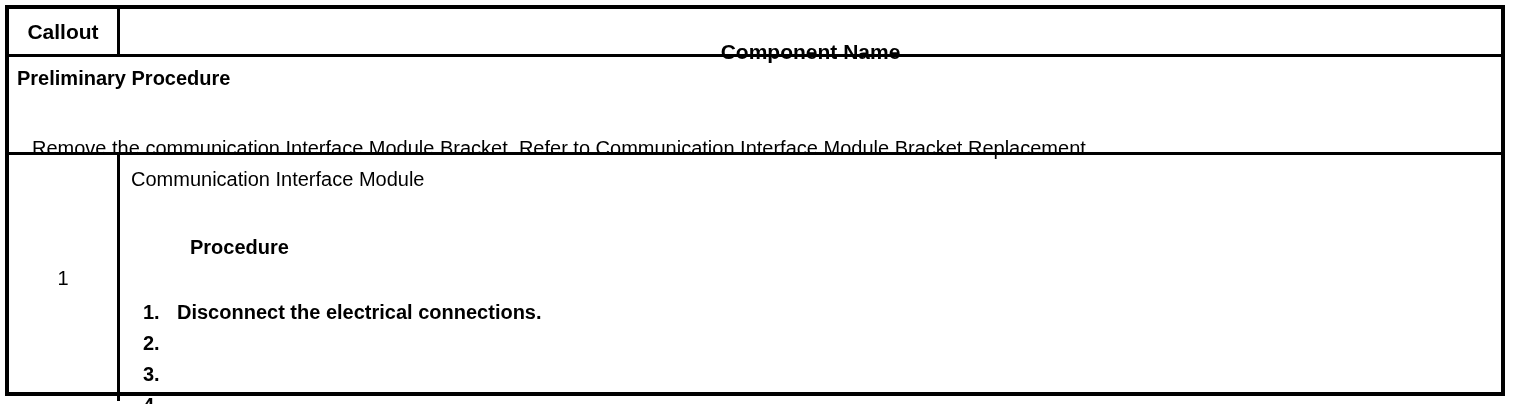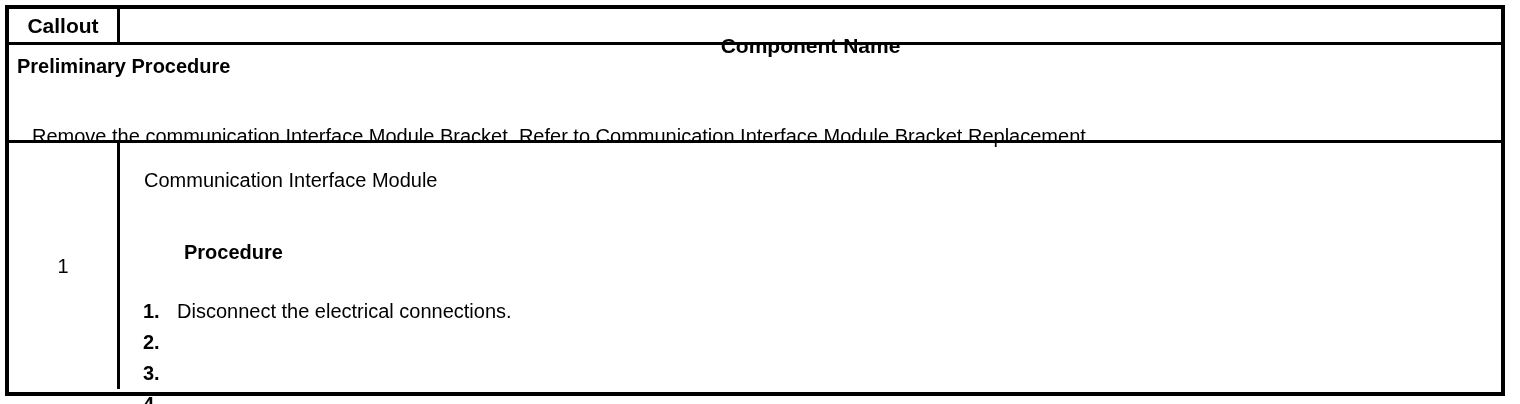--- a/index.html
+++ b/index.html
@@ -38,7 +38,7 @@
   .header-row {
     position: relative;
     display: flex;
-    height: 36px;
+    height: 48px;
     box-sizing: border-box;
     border-bottom: 3px solid #000000;
   }

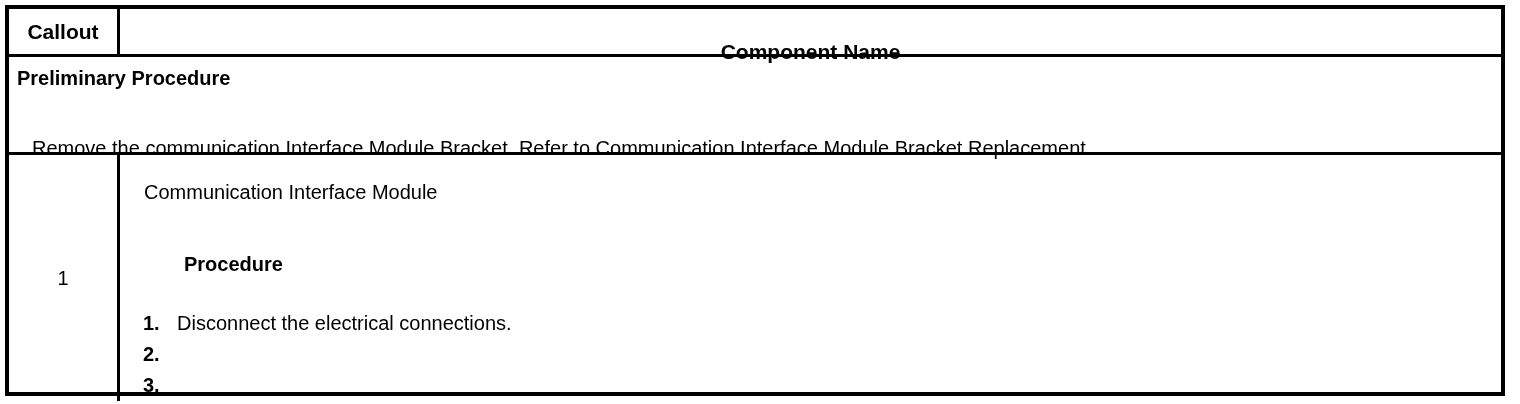--- a/index.html
+++ b/index.html
@@ -119,7 +119,7 @@
     font-size: 20px;
     font-weight: normal;
     line-height: 1.1;
-    margin: 16px;
+    margin: 3px;
   }
   .procedure-heading {
     font-size: 20px;

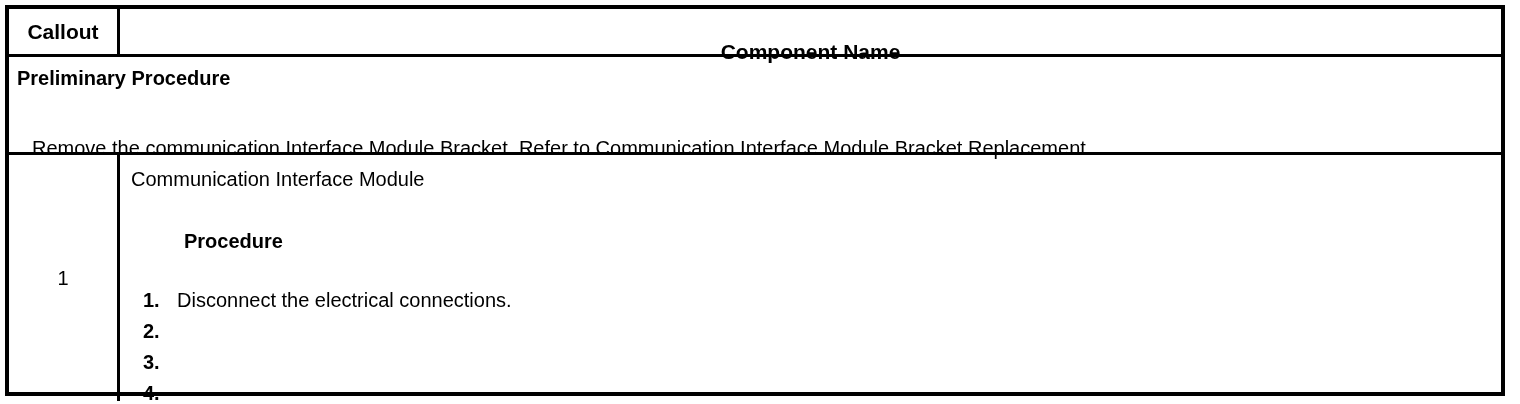--- a/index.html
+++ b/index.html
@@ -125,7 +125,7 @@
     font-size: 20px;
     font-weight: bold;
     line-height: 1.1;
-    margin: 6px;
+    margin: 12px;
     padding-top: 34px;
     padding-left: 50px;
   }

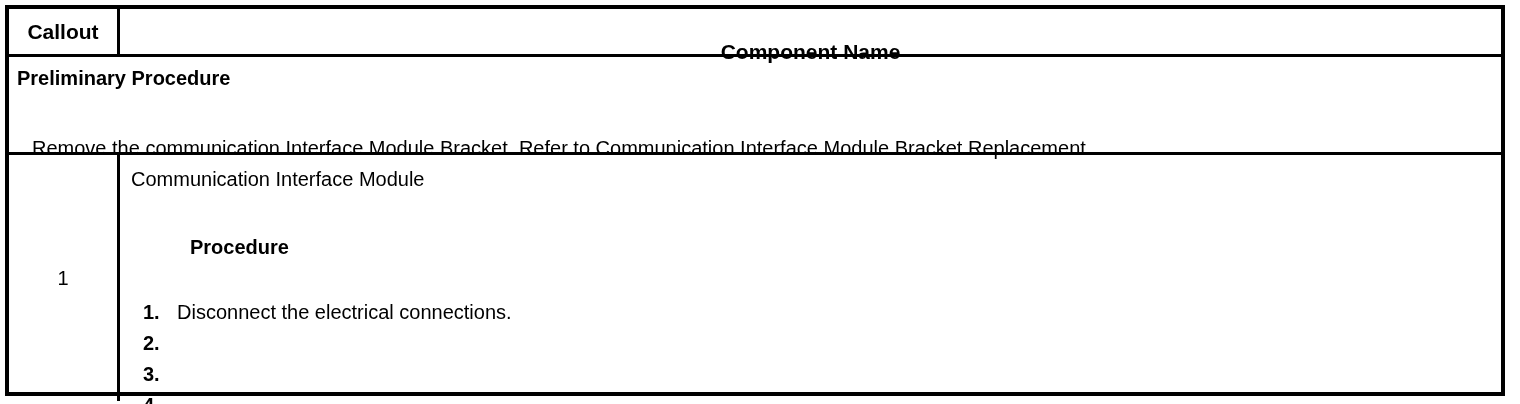--- a/index.html
+++ b/index.html
@@ -150,7 +150,7 @@
     text-align: left;
   }
   .step-text {
-    font-weight: normal;
+    font-weight: bold;
   }
 </style>
 </head>

